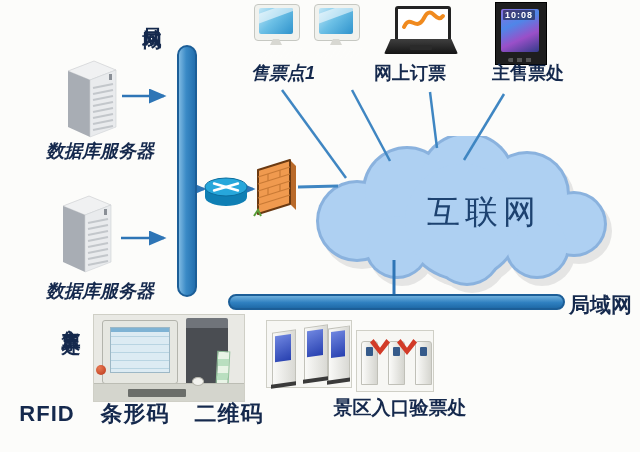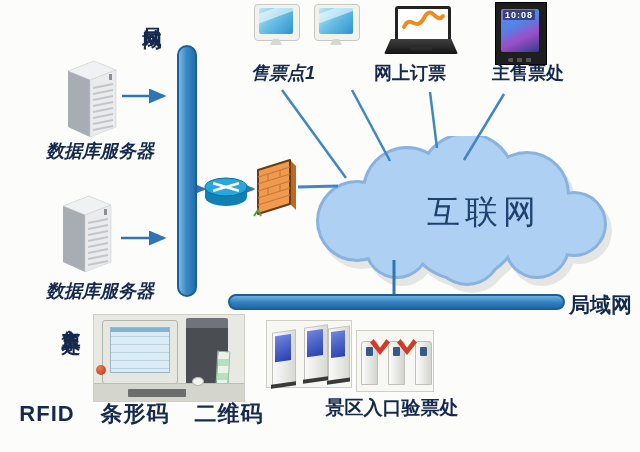--- a/index.html
+++ b/index.html
@@ -22,7 +22,7 @@
   .dev-lbl{top:64px;font-size:18px;}
   .tech-lbl{top:402px;font-size:22px;letter-spacing:1px;}
   .office-lbl{left:60px;top:314px;font-size:19px;}
-  .entrance-lbl{left:318px;top:398px;width:148px;font-size:19px;}
+  .entrance-lbl{left:326px;top:398px;width:148px;font-size:19px;}
   .cloud-lbl{left:396px;top:190px;width:124px;font-size:33px;font-weight:normal;
              font-family:"Liberation Serif",serif;color:#1d4270;letter-spacing:5px;
              text-align:center;z-index:5;margin-left:26px;}

